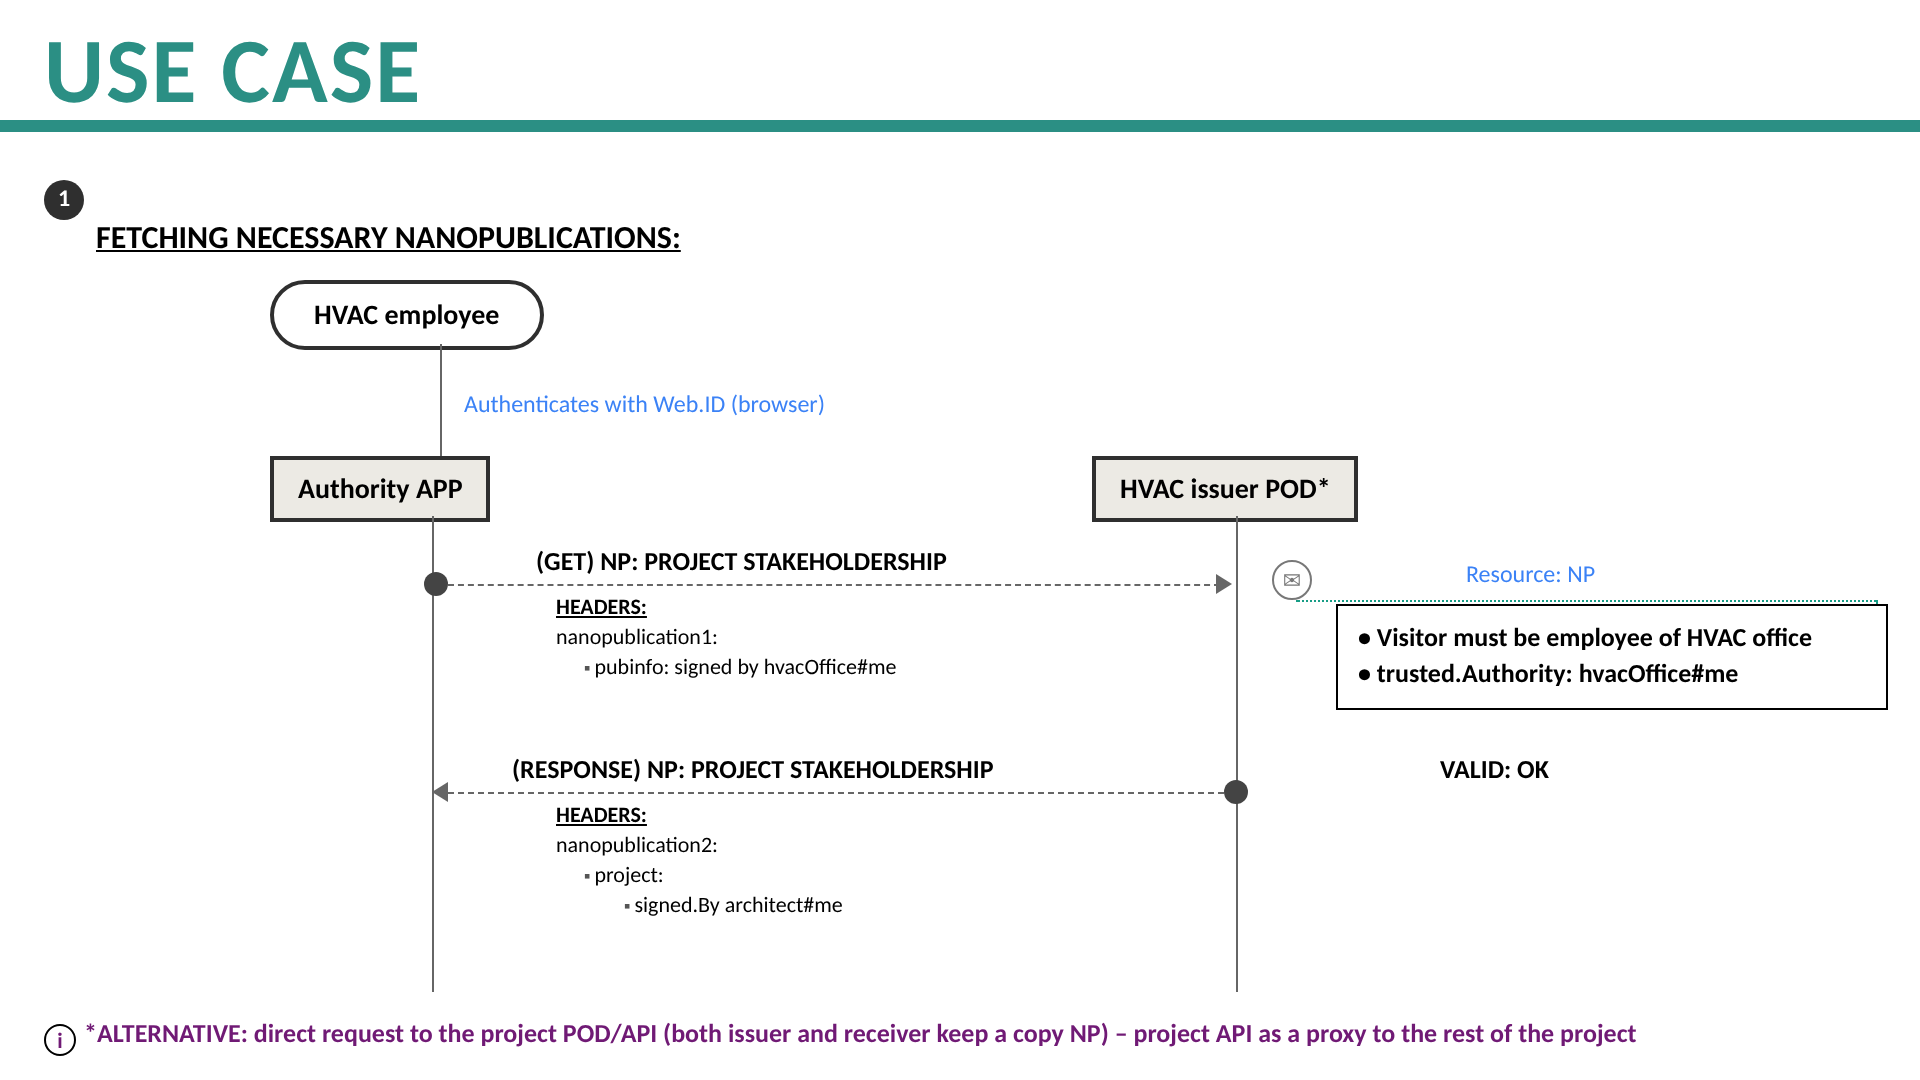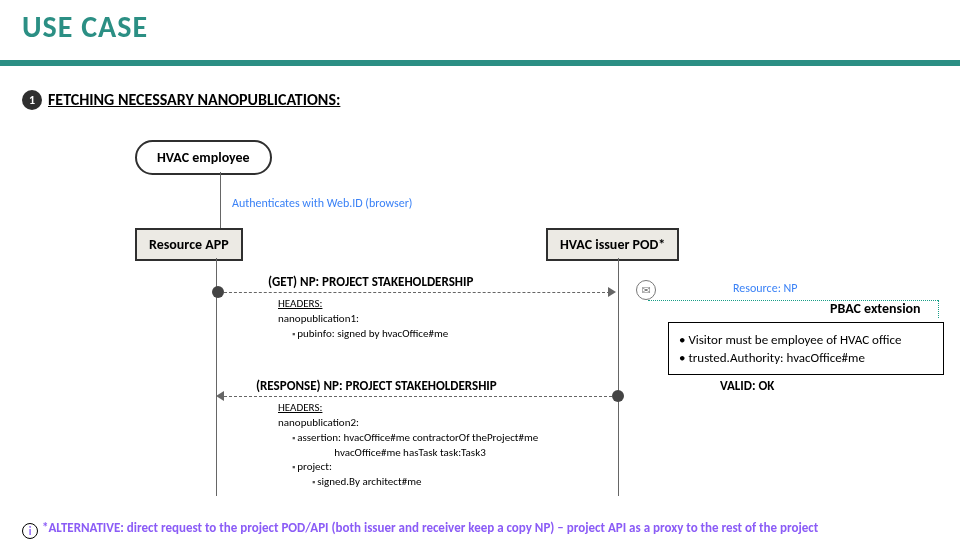--- a/index.html
+++ b/index.html
@@ -5,7 +5,7 @@
   * { box-sizing: border-box; margin: 0; padding: 0; }
   body { font-family: Calibri, 'Segoe UI', Arial, sans-serif; width: 960px; height: 540px; position: relative; background: #fff; overflow: hidden; }
   .title-bar { position: absolute; left: 0; top: 60px; width: 100%; height: 6px; background: #2b8f84; }
-  .title { position: absolute; left: 22px; top: 8px; font-size: 30px; font-weight: 700; color: #2b8f84; letter-spacing: 1px; }
+  .title { position: absolute; left: 22px; top: 8px; font-size: 46px; font-weight: 700; color: #2b8f84; letter-spacing: 1px; }
   .step-circle { position: absolute; width: 20px; height: 20px; border-radius: 50%; background: #2f2f2f; color: #fff; font-size: 12px; font-weight: 600; display: flex; align-items: center; justify-content: center; }
   .step-label { position: absolute; font-size: 16px; font-weight: 600; text-decoration: underline; color: #000; }
   .pill { position: absolute; border: 2px solid #2f2f2f; border-radius: 999px; padding: 7px 20px; font-size: 14px; font-weight: 600; background: #fff; }

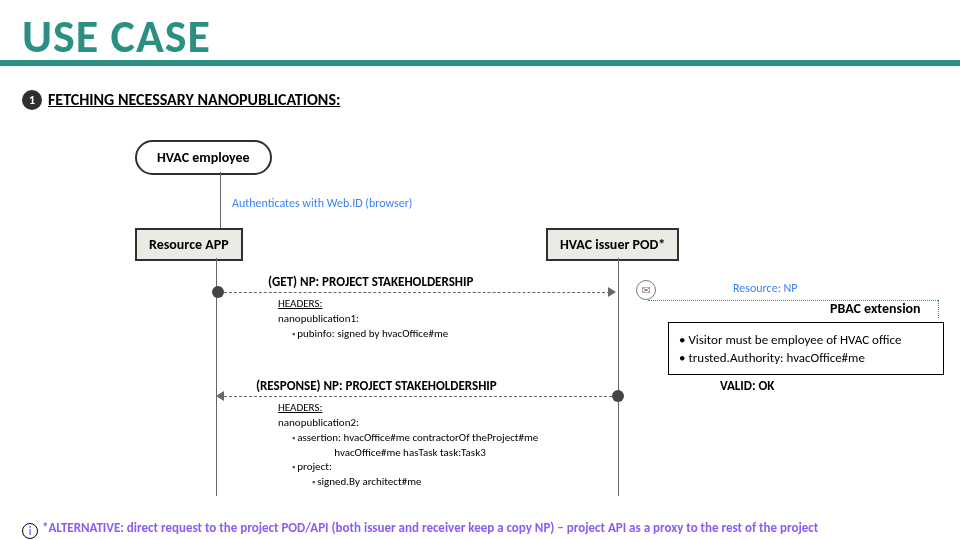--- a/index.html
+++ b/index.html
@@ -7,7 +7,7 @@
   .title-bar { position: absolute; left: 0; top: 60px; width: 100%; height: 6px; background: #2b8f84; }
   .title { position: absolute; left: 22px; top: 8px; font-size: 46px; font-weight: 700; color: #2b8f84; letter-spacing: 1px; }
   .step-circle { position: absolute; width: 20px; height: 20px; border-radius: 50%; background: #2f2f2f; color: #fff; font-size: 12px; font-weight: 600; display: flex; align-items: center; justify-content: center; }
-  .step-label { position: absolute; font-size: 16px; font-weight: 600; text-decoration: underline; color: #000; }
+  .step-label { position: absolute; font-size: 16px; font-weight: 600; text-decoration: underline; color: #000; margin-top: 20px; }
   .pill { position: absolute; border: 2px solid #2f2f2f; border-radius: 999px; padding: 7px 20px; font-size: 14px; font-weight: 600; background: #fff; }
   .box { position: absolute; border: 2px solid #2f2f2f; background: #eceae4; padding: 6px 12px; font-size: 14px; font-weight: 600; }
   .pbac-box { position: absolute; border: 1px solid #000; padding: 8px 10px; font-size: 13px; background: #fff; line-height: 1.35; }

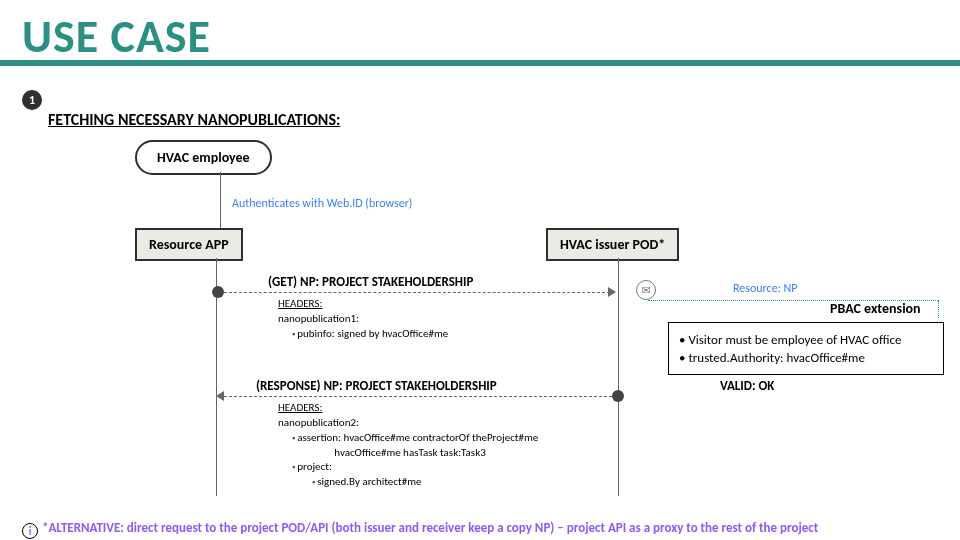--- a/index.html
+++ b/index.html
@@ -47,7 +47,7 @@
 <div class="line-v" style="left:220px; top:172px; height:56px;"></div>
 <div class="txt small" style="left:232px; top:196px;">Authenticates with Web.ID (browser)</div>
 
-<div class="box" style="left:135px; top:228px;">Resource APP</div>
+<div class="box" style="left:135px; top:228px;">Authority APP</div>
 
 <div class="box" style="left:546px; top:228px;">HVAC issuer POD*</div>
 

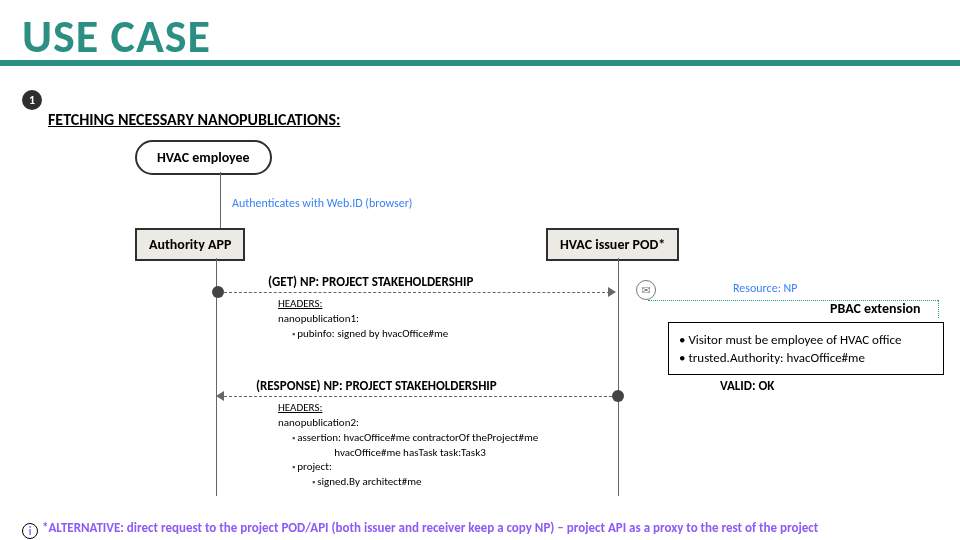--- a/index.html
+++ b/index.html
@@ -25,7 +25,7 @@
   .info-circle { width: 16px; height: 16px; border: 1.5px solid #000; border-radius: 50%; display: inline-flex; align-items: center; justify-content: center; font-size: 11px; font-weight: 700; margin-right: 4px; vertical-align: -3px; }
   .footer { position: absolute; bottom: 1px; left: 22px; font-size: 13px; font-weight: 600; color: #8b5cf6; }
   .headers-block { position: absolute; font-size: 11px; line-height: 1.35; }
-  .headers-block .ht { text-decoration: underline; font-weight: 400; }
+  .headers-block .ht { text-decoration: underline; font-weight: 700; }
   .headers-block ul { list-style: none; padding-left: 14px; }
   .headers-block li::before { content: "▪  "; color: #555; font-size: 9px; }
   .pbac-box ul { list-style: none; padding-left: 0; }

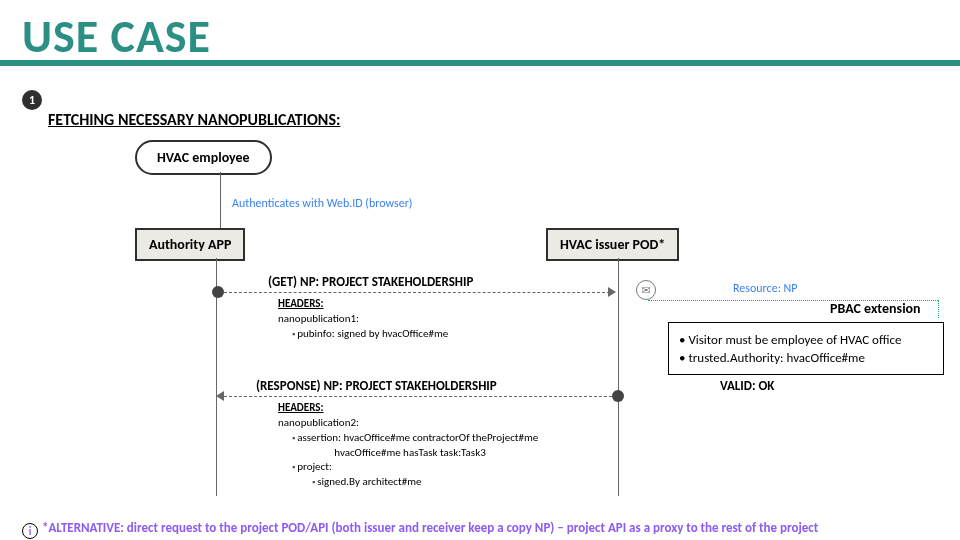--- a/index.html
+++ b/index.html
@@ -73,7 +73,7 @@
 <div class="line-v" style="left:938px; top:300px; height:18px; border-left:1px dotted #179d86;"></div>
 
 <div class="pbac-label" style="left:830px; top:300px;">PBAC extension</div>
-<div class="pbac-box" style="left:668px; top:322px; width:276px;">
+<div class="pbac-box" style="left:668px; top:302px; width:276px;font-weight:bold;">
   <ul>
     <li>Visitor must be employee of HVAC office</li>
     <li>trusted.Authority: hvacOffice#me</li>

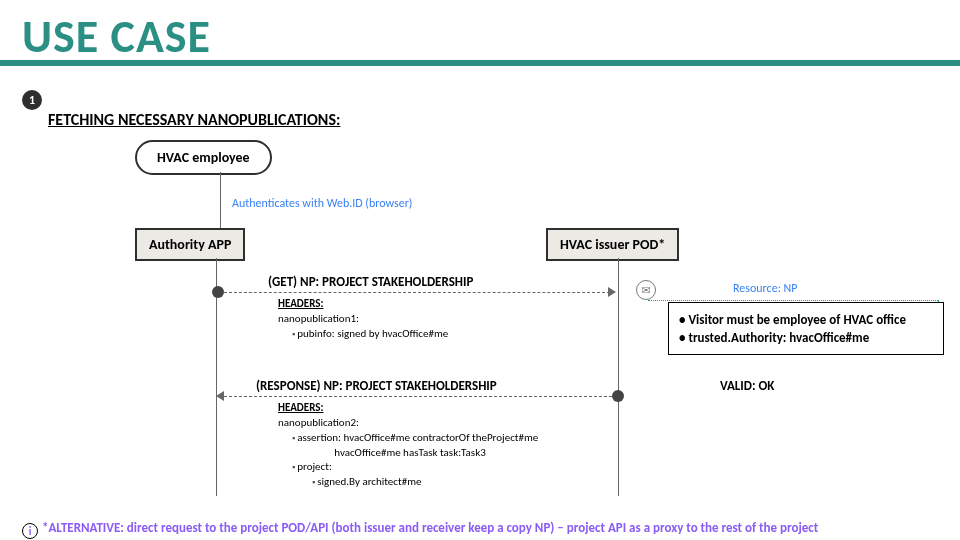--- a/index.html
+++ b/index.html
@@ -91,7 +91,6 @@
   <div class="ht">HEADERS:</div>
   <div>nanopublication2:</div>
   <ul>
-    <li><span>assertion: hvacOffice#me contractorOf theProject#me</span><br>&nbsp;&nbsp;&nbsp;&nbsp;&nbsp;&nbsp;&nbsp;&nbsp;&nbsp;&nbsp;&nbsp;&nbsp;&nbsp;&nbsp;&nbsp;&nbsp;&nbsp;<span>hvacOffice#me hasTask task:Task3</span></li>
     <li>project:</li>
   </ul>
   <ul style="padding-left:34px;">

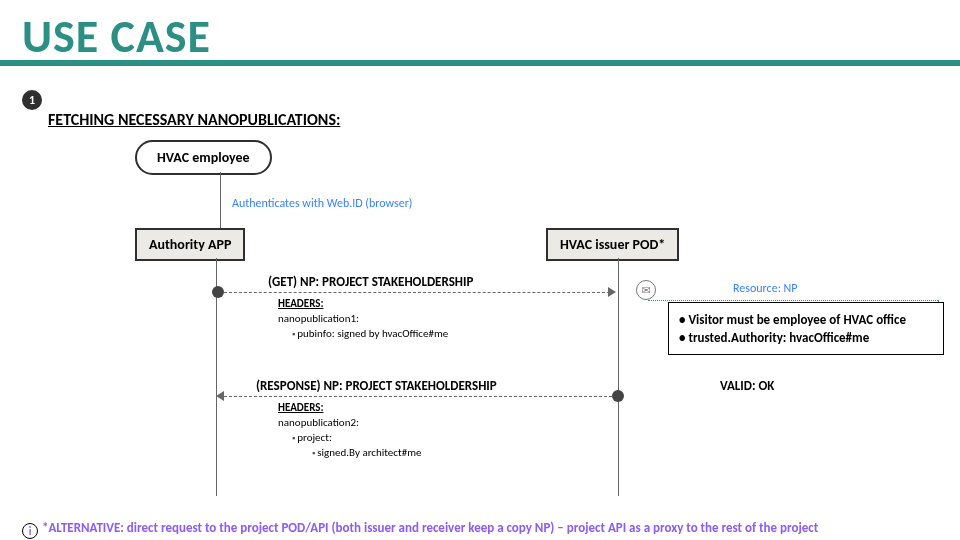--- a/index.html
+++ b/index.html
@@ -23,7 +23,7 @@
   .arrow-left { border-right: 8px solid #666; }
   .env-icon { position: absolute; width: 20px; height: 20px; border: 1px solid #787878; border-radius: 50%; display: flex; align-items: center; justify-content: center; font-size: 11px; color: #787878; }
   .info-circle { width: 16px; height: 16px; border: 1.5px solid #000; border-radius: 50%; display: inline-flex; align-items: center; justify-content: center; font-size: 11px; font-weight: 700; margin-right: 4px; vertical-align: -3px; }
-  .footer { position: absolute; bottom: 1px; left: 22px; font-size: 13px; font-weight: 600; color: #8b5cf6; }
+  .footer { position: absolute; bottom: 12px; left: 22px; font-size: 13px; font-weight: 600; color: #701a75; }
   .headers-block { position: absolute; font-size: 11px; line-height: 1.35; }
   .headers-block .ht { text-decoration: underline; font-weight: 700; }
   .headers-block ul { list-style: none; padding-left: 14px; }

